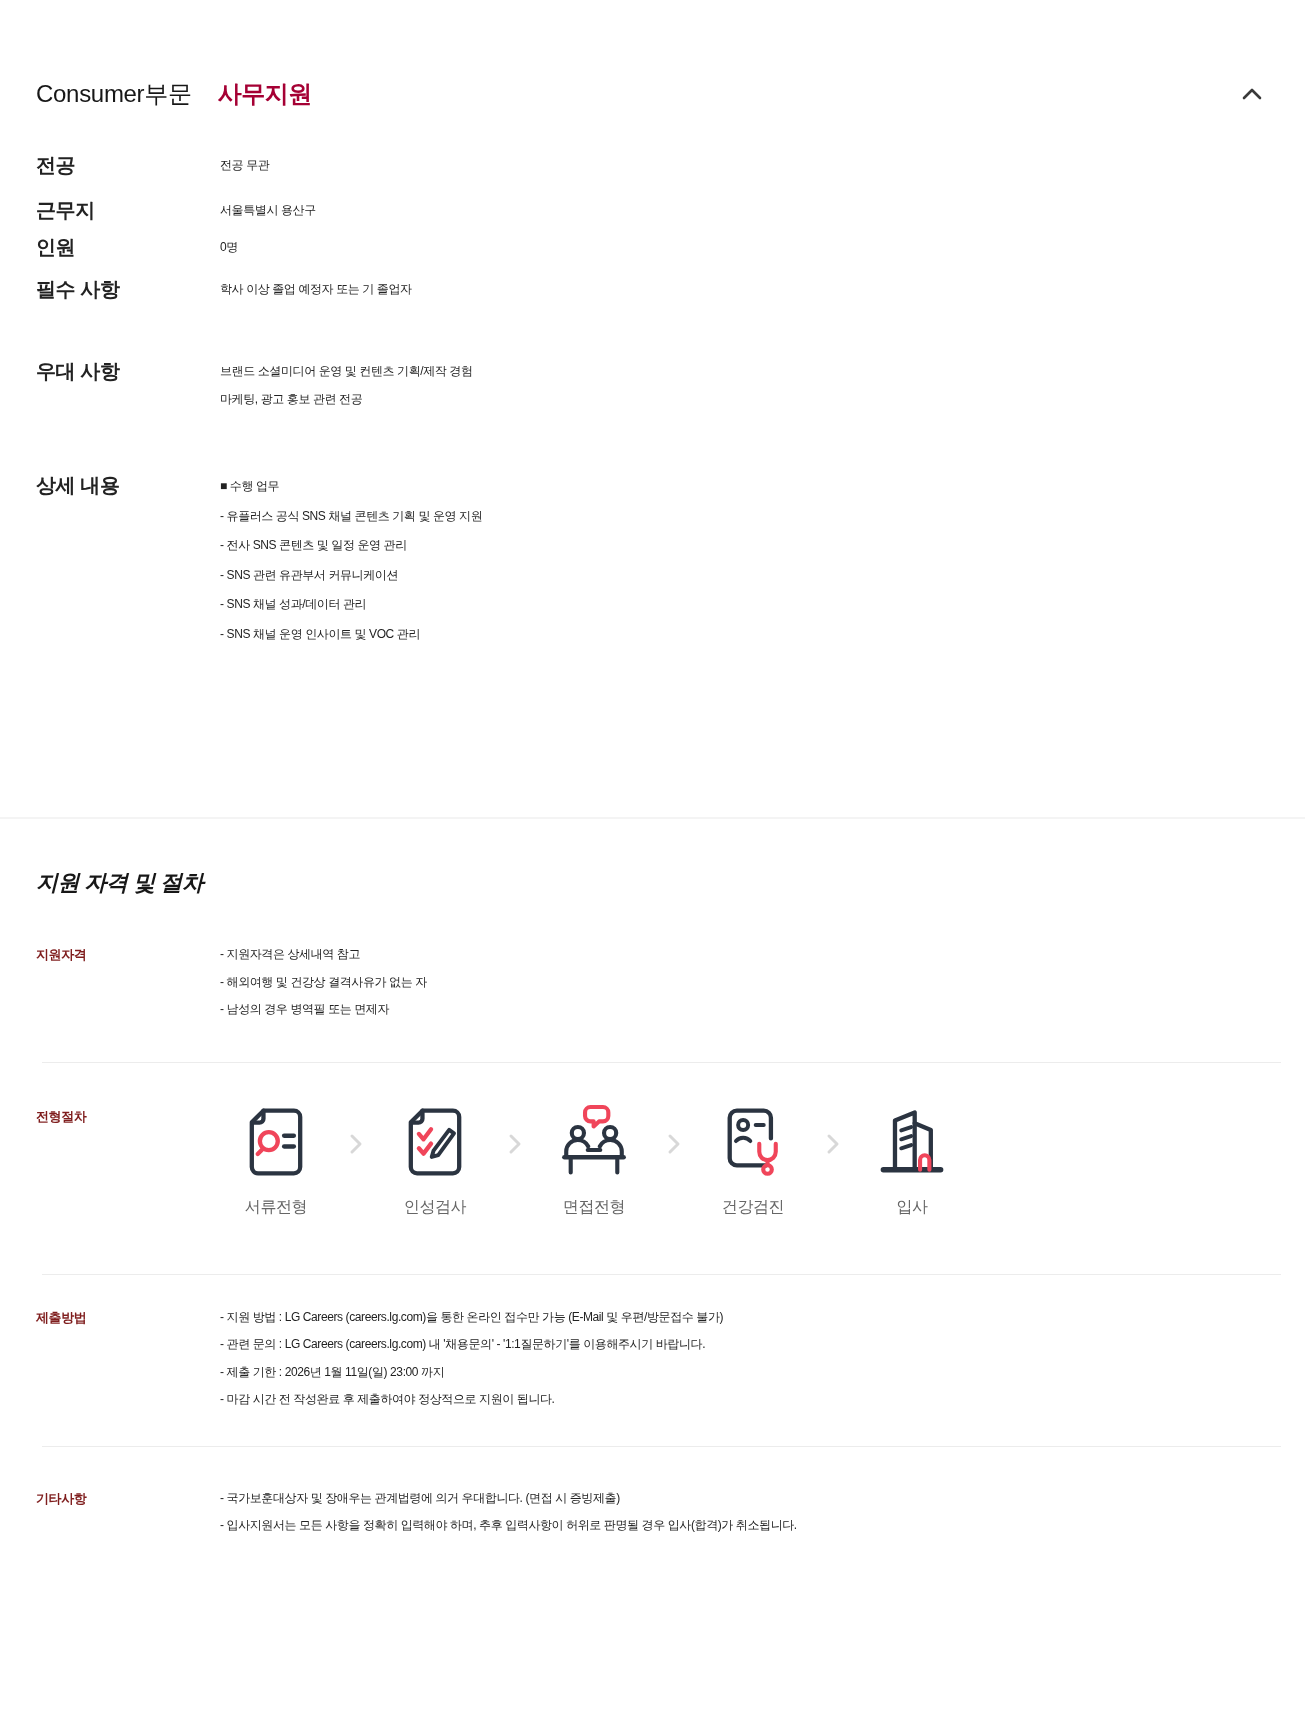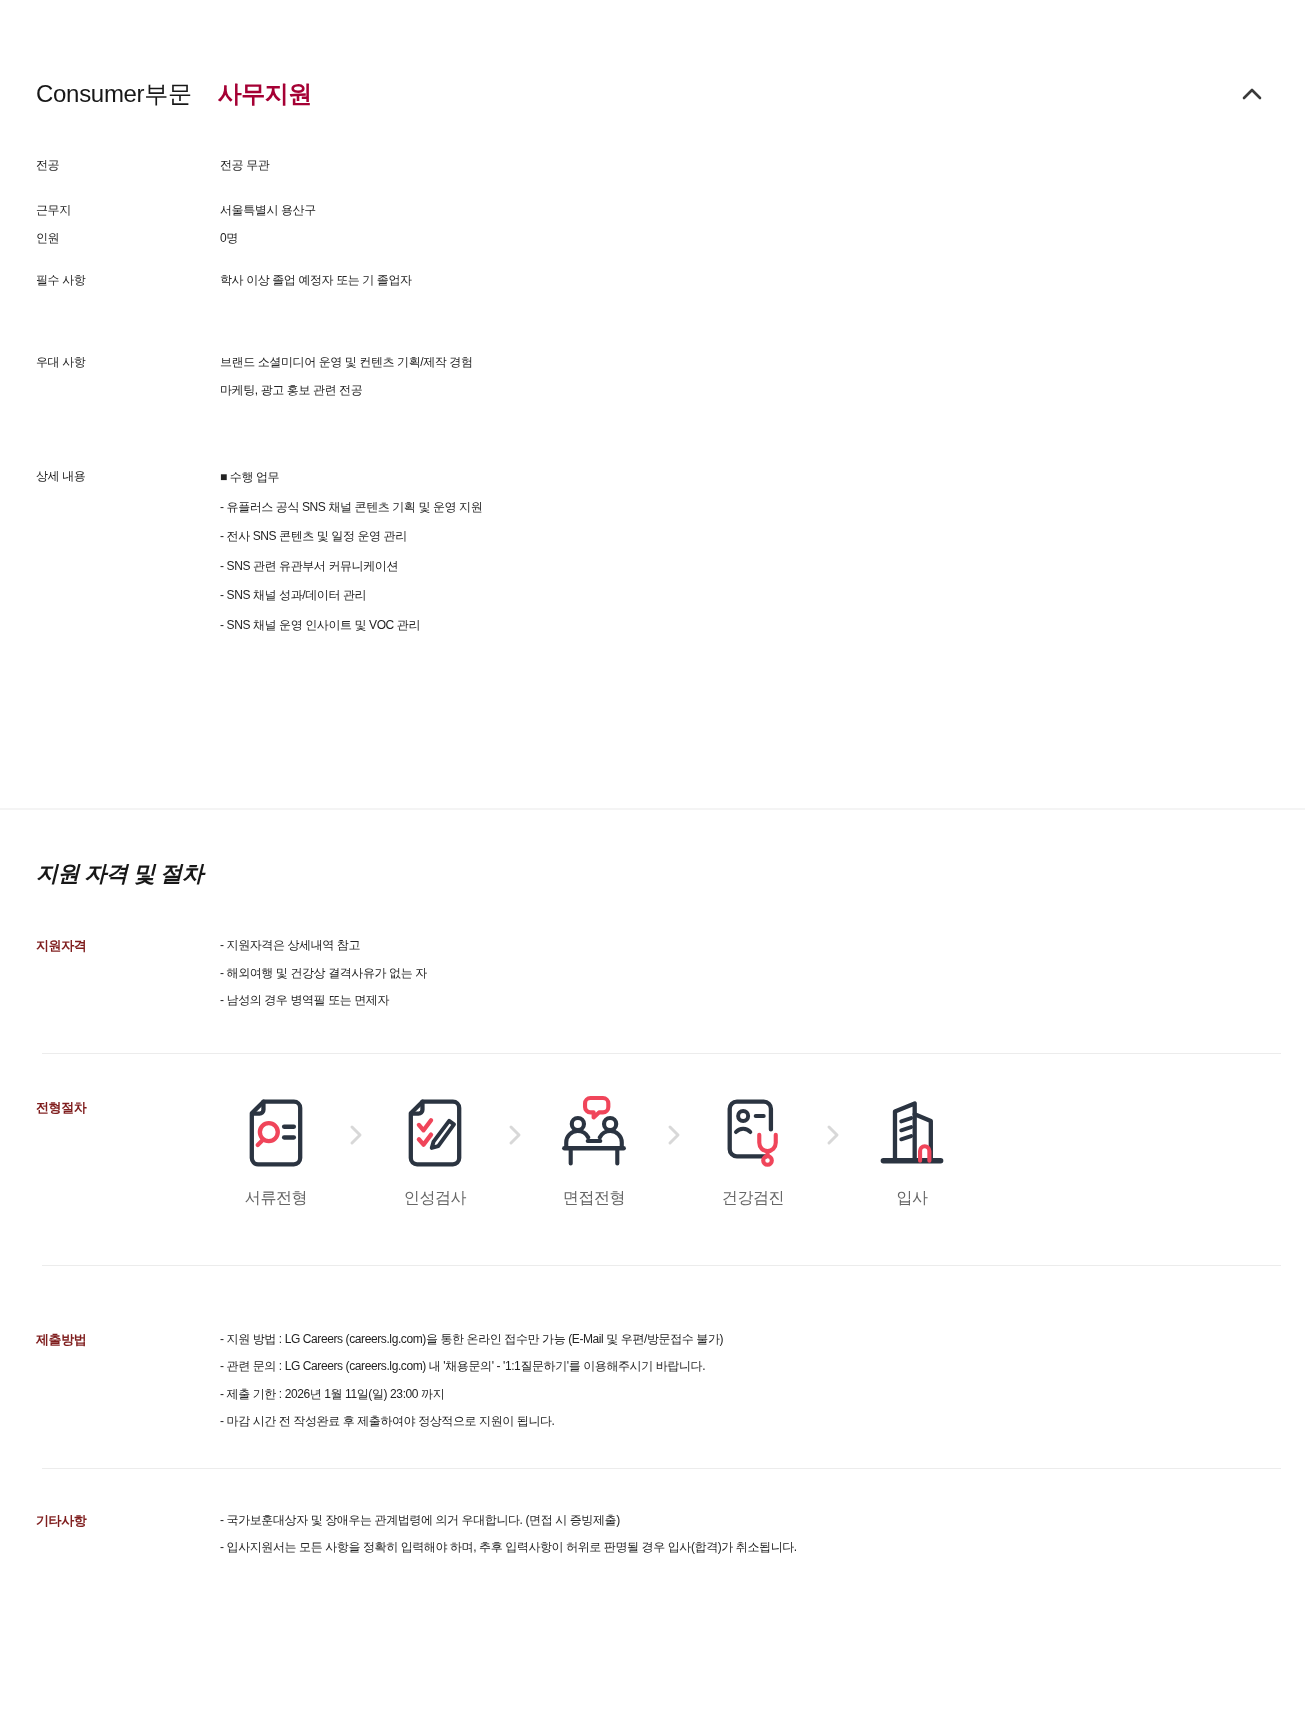--- a/index.html
+++ b/index.html
@@ -19,7 +19,7 @@
 
   
   .field-row { display:flex; align-items:flex-start; }
-  .field-label { width:184px; flex:none; font-size:12px; color:#222; letter-spacing:-0.4px; line-height:27px; }
+  .field-label { width:184px; flex:none; font-size:20px; color:#222; letter-spacing:-0.4px; line-height:27px;font-weight:bold; }
   .field-label.strong { font-weight:bold; font-size:13px; color:#7f1d1d; }
   .field-value { font-size:12px; color:#222; letter-spacing:-0.4px; line-height:27.5px; }
   .field-value.loose { line-height:29.5px; }

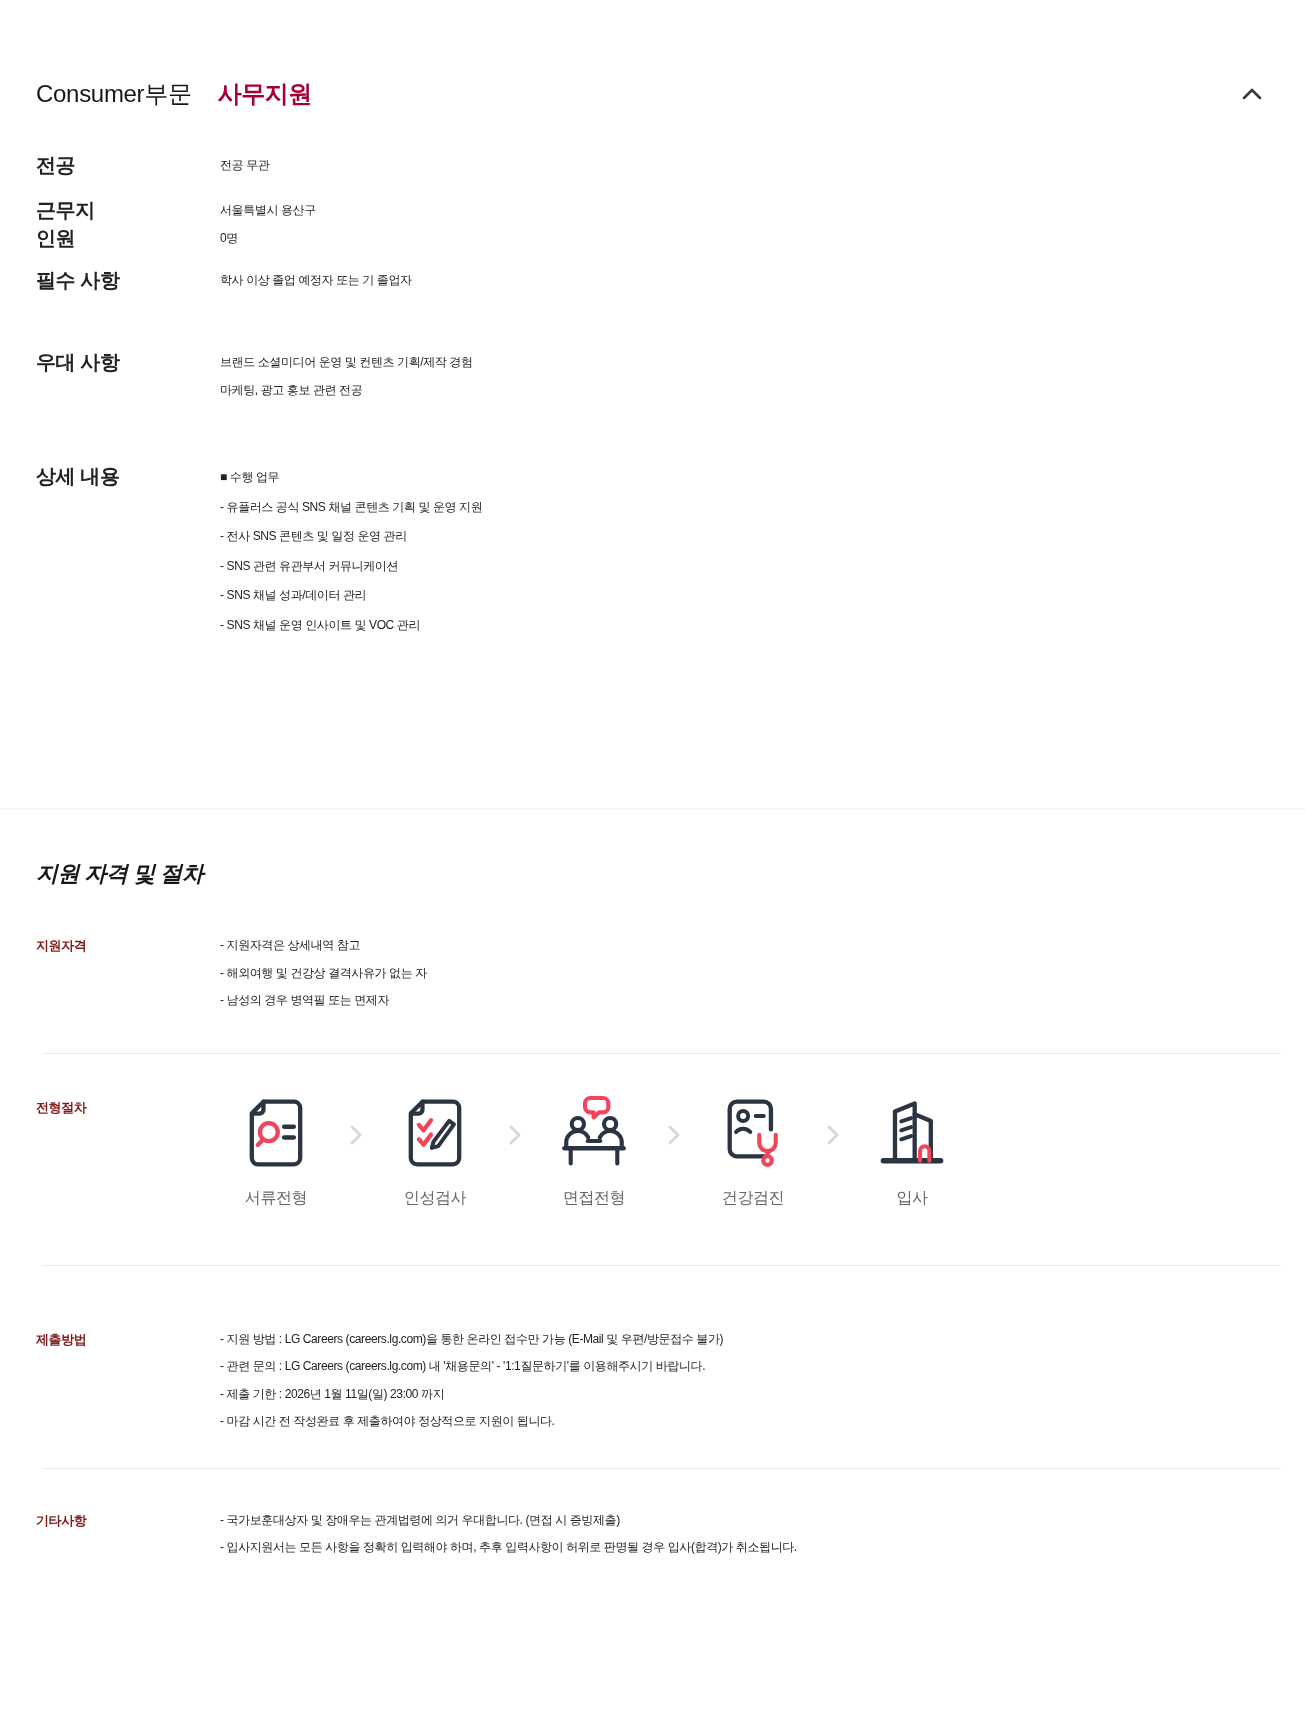--- a/index.html
+++ b/index.html
@@ -71,7 +71,7 @@
     </div>
   </div>
 
-  <div class="field-row" style="margin-top:1px">
+  <div class="field-row" style="margin-top:10px">
     <div class="field-label">인원</div>
     <div class="field-value">
       <div>0명</div>

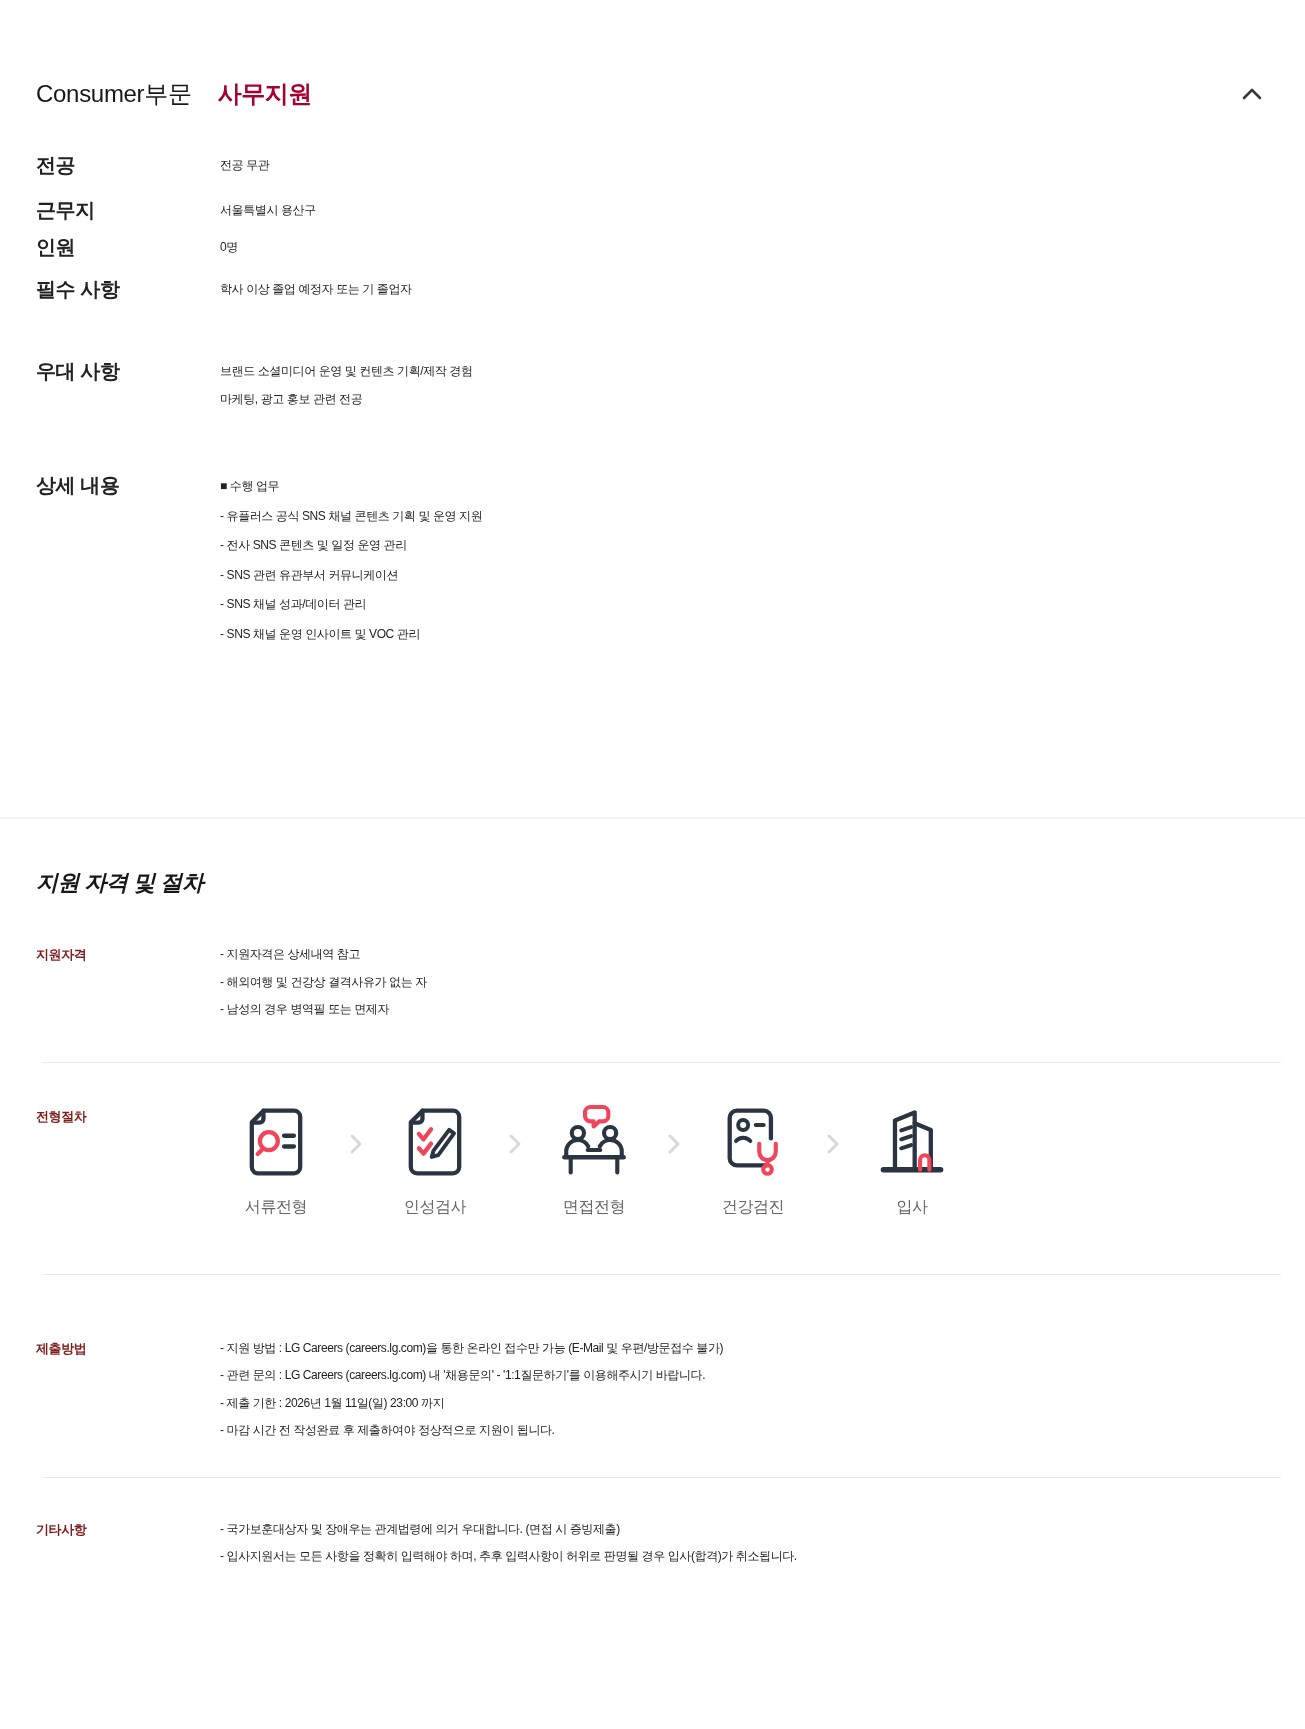--- a/index.html
+++ b/index.html
@@ -225,7 +225,7 @@
 
   <div class="divider-inset" style="margin-top:56px"></div>
 
-  <div class="field-row" style="margin-top:60px">
+  <div class="field-row" style="margin-top:29px">
     <div class="field-label strong">제출방법</div>
     <div class="field-value">
       <div>- 지원 방법 : LG Careers (careers.lg.com)을 통한 온라인 접수만 가능 (E-Mail 및 우편/방문접수 불가)</div>

